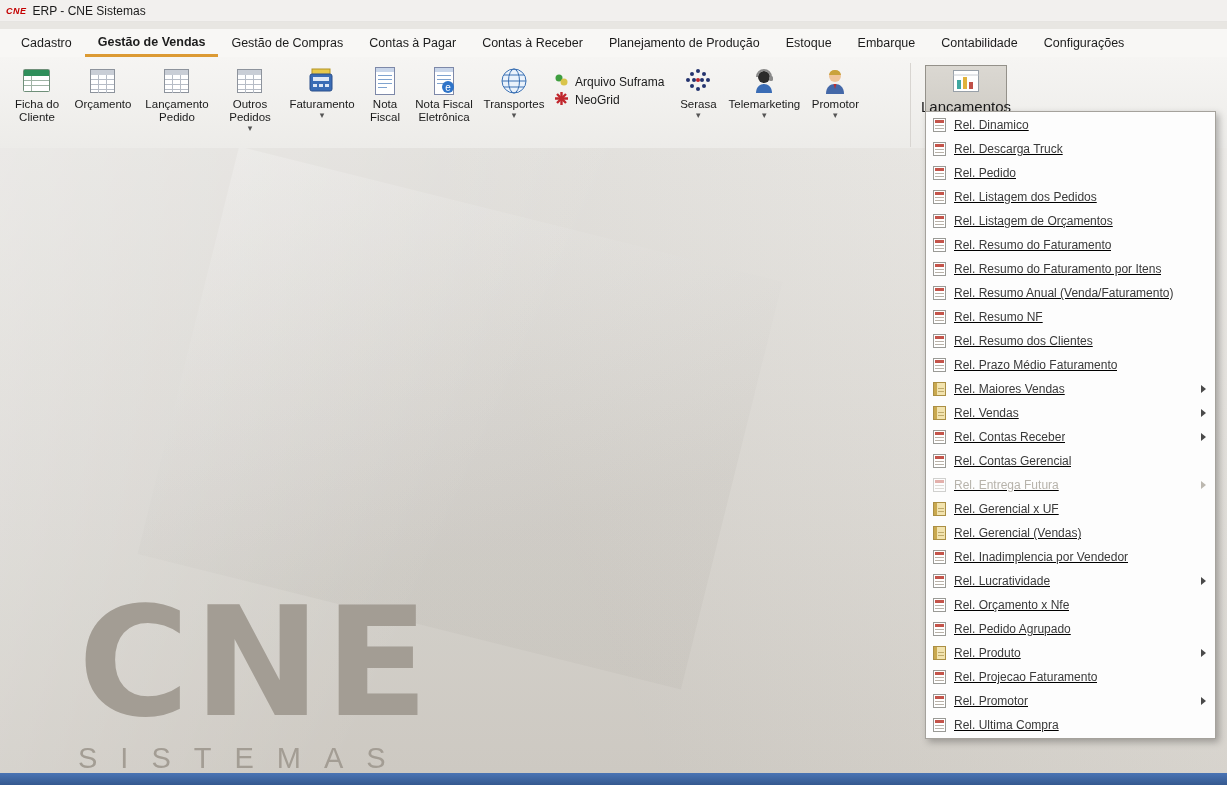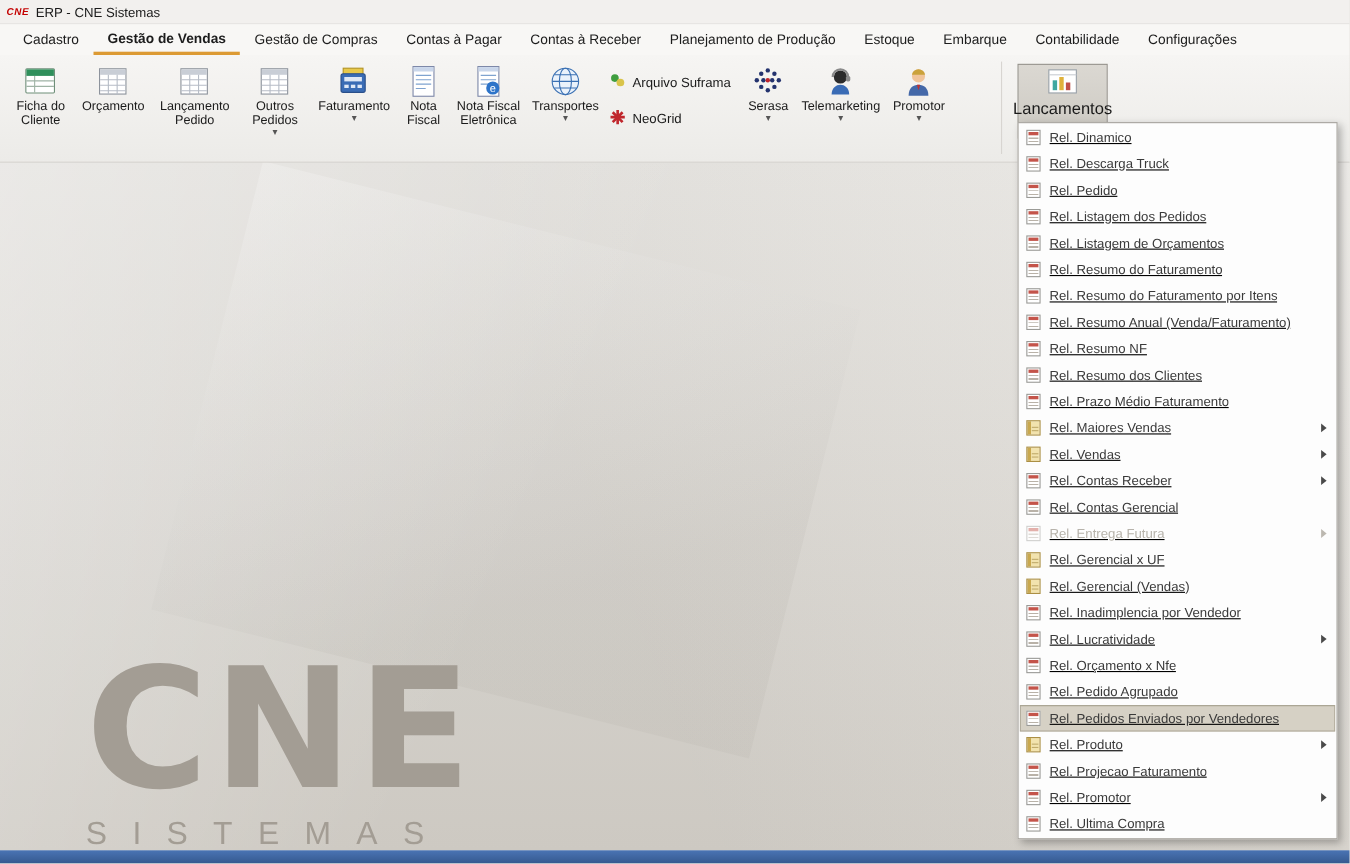--- a/index.html
+++ b/index.html
@@ -15,7 +15,7 @@
   .logo-badge{color:#c40000;font-weight:bold;font-style:italic;font-size:9px;margin-right:6px;letter-spacing:0.5px;}
 
   
-  .tabbar{height:28px;background:#f8f7f5;display:flex;align-items:stretch;padding-left:8px;}
+  .tabbar{height:28px;background:#f8f7f5;display:flex;align-items:stretch;padding-left:8px;margin-top:7px;}
   .tab{padding:0 13px;display:flex;align-items:center;font-size:12.5px;color:#1c1c1c;cursor:pointer;white-space:nowrap;box-sizing:border-box;}
   .tab.active{font-weight:bold;border-bottom:3px solid #dc9a33;}
 

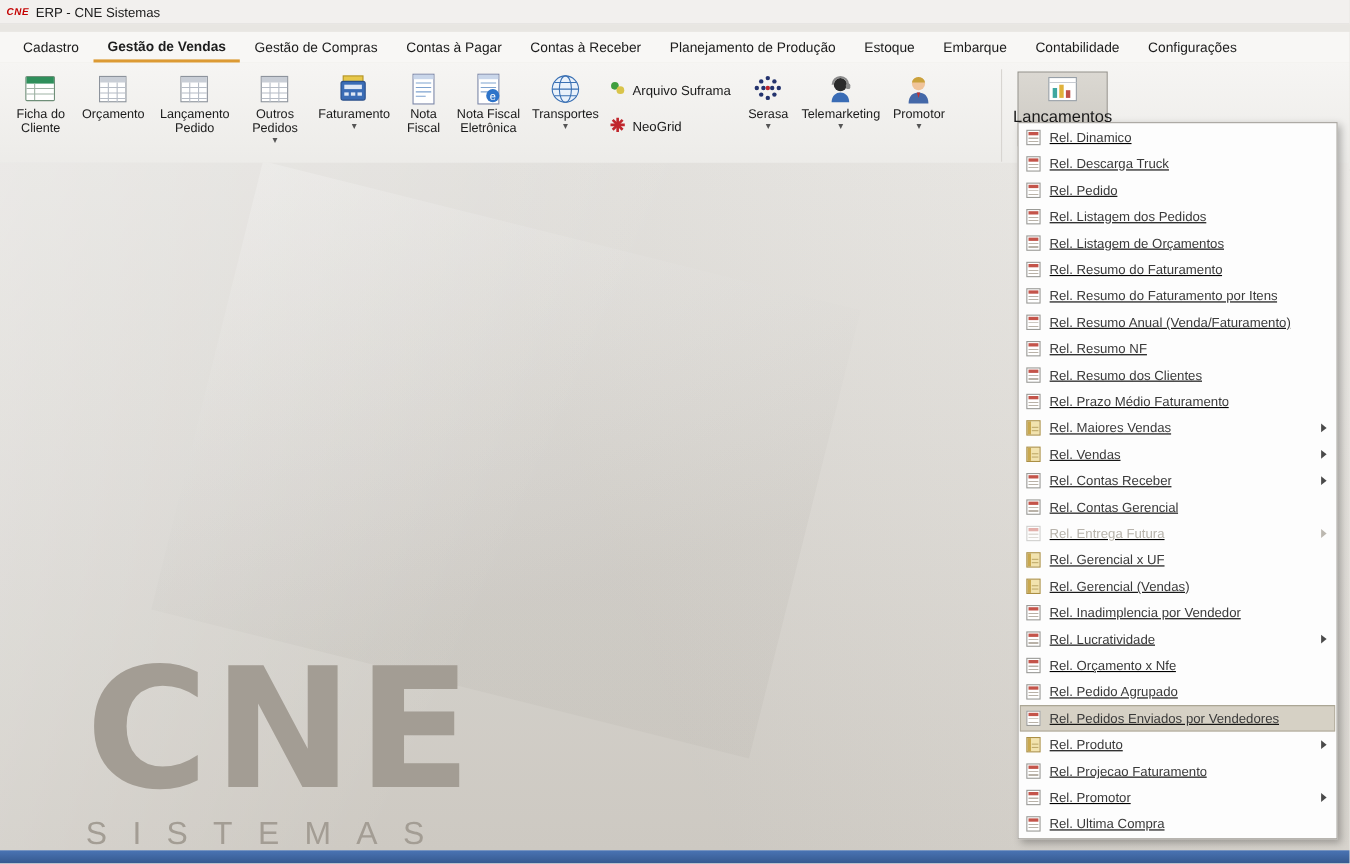--- a/index.html
+++ b/index.html
@@ -27,7 +27,7 @@
   .rbtn .rlabel{line-height:13px;margin-top:0;}
   .chev{display:block;height:9px;line-height:7px;}
   .chev::after{content:"▾";font-size:9px;color:#555;}
-  .small-stack{display:flex;flex-direction:column;gap:15px;padding:12px 8px 0 4px;}
+  .small-stack{display:flex;flex-direction:column;padding:12px 8px 0 4px;}
   .sbtn{display:flex;align-items:center;gap:6px;font-size:12px;color:#1a1a1a;cursor:pointer;}
   .vsep{position:absolute;left:910px;top:6px;height:84px;width:1px;background:#d8d5d1;}
   .group-label{position:absolute;left:396px;top:80px;width:120px;text-align:center;font-size:11px;color:#787878;margin-top:36px;}

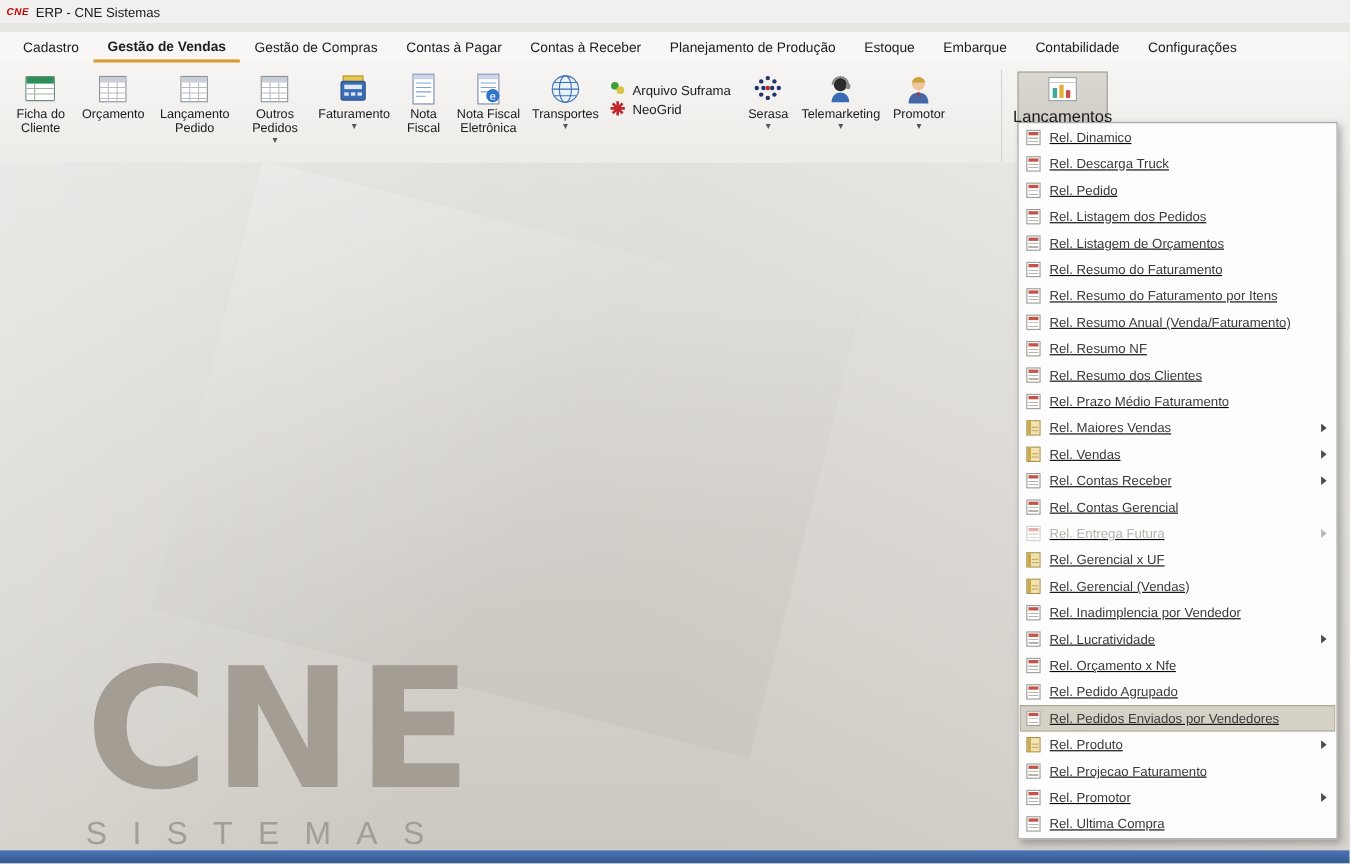--- a/index.html
+++ b/index.html
@@ -382,10 +382,6 @@
         <span class="mi report"></span>
         <span class="mlabel">Rel. Pedido Agrupado</span>
       </div>
-    <div class="mitem hot">
-        <span class="mi report"></span>
-        <span class="mlabel">Rel. Pedidos Enviados por Vendedores</span>
-      </div>
     <div class="mitem">
         <span class="mi book"></span>
         <span class="mlabel">Rel. Produto</span>

